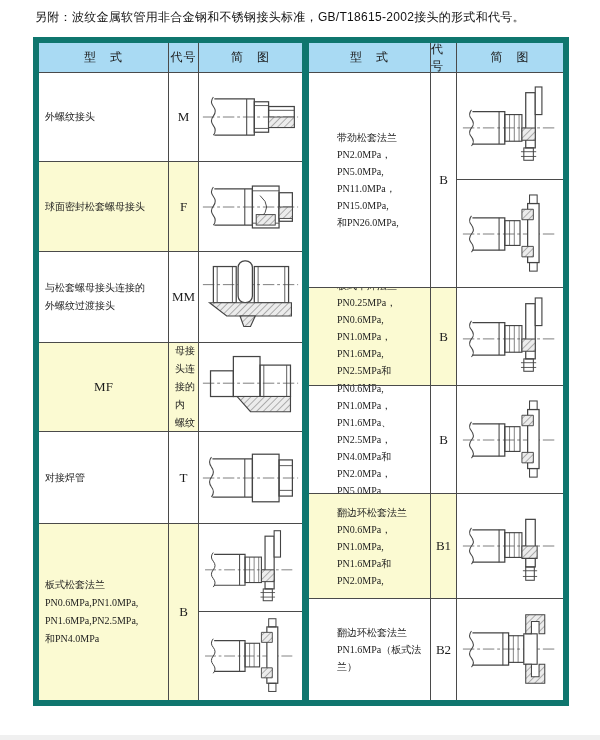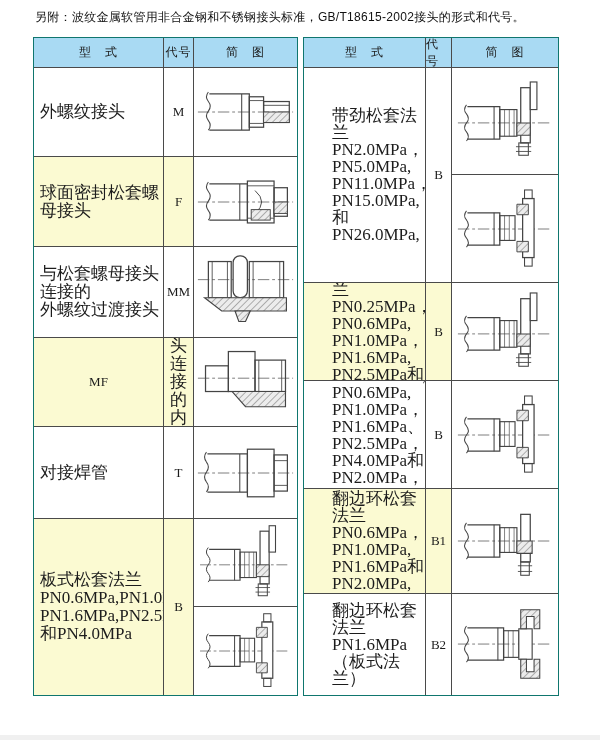--- a/index.html
+++ b/index.html
@@ -13,7 +13,7 @@
   }
   .tbl{
     position:absolute;top:37px;display:grid;background:#fff;
-    border:1px solid #0f766e;
+    border:6px solid #0f766e;
   }
   .tbl-left{left:33px;grid-template-columns:130px 30px 103px;
     grid-template-rows:30px 89px 90px 91px 89px 92px 176px;}

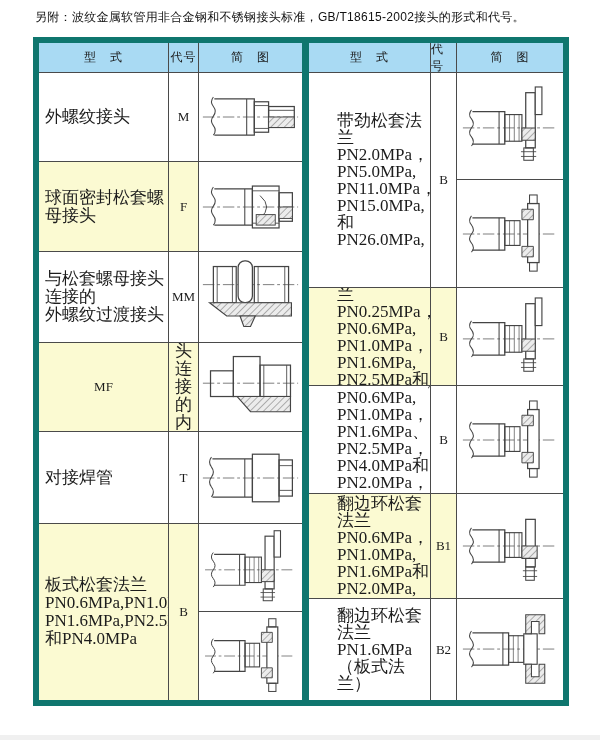--- a/index.html
+++ b/index.html
@@ -29,7 +29,7 @@
     background:#a9daf3;justify-content:center;font-family:"Liberation Sans",sans-serif;
     font-size:12px;color:#1a1a1a;letter-spacing:1px;
   }
-  .t{white-space:pre-line;padding:0 2px 0 6px;font-size:17px;line-height:18px;color:#1c1c1c;}
+  .t{white-space:pre-line;padding:0 2px 0 6px;font-size:10px;line-height:18px;color:#1c1c1c;}
   .tbl-right .t{line-height:17px;padding-left:28px;}
   .k{justify-content:center;font-size:13px;color:#1c1c1c;}
   .d{justify-content:center;}

